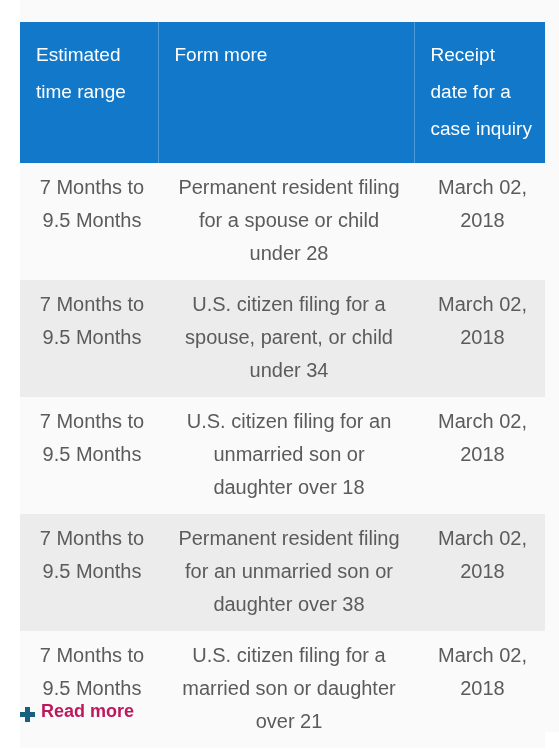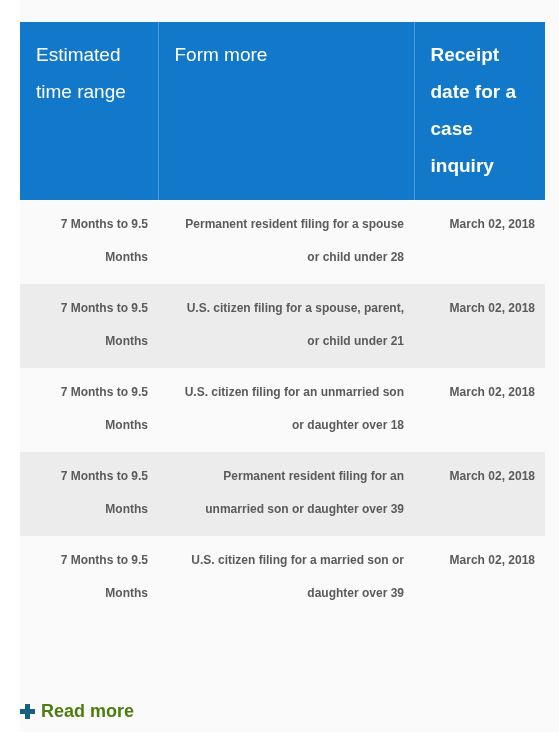--- a/index.html
+++ b/index.html
@@ -65,7 +65,6 @@
   }
   thead th:last-child {
     border-right: none;
-    font-weight: bold;
   }
 
   tbody td {

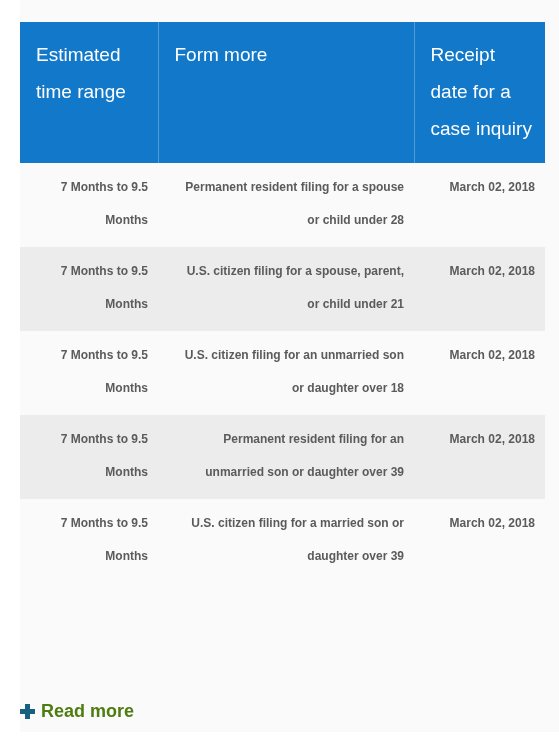--- a/index.html
+++ b/index.html
@@ -68,15 +68,14 @@
   }
 
   tbody td {
-    font-size: 12px;
+    font-size: 20px;
     line-height: 33px;
     color: #5b5b5b;
-    text-align: right;
+    text-align: center;
     vertical-align: top;
     padding: 8px 10px 10px 16px;
     border: none;
     box-sizing: border-box;
-    font-weight: bold;
   }
 
   tbody tr.row-odd  td { background: #fafafa; }

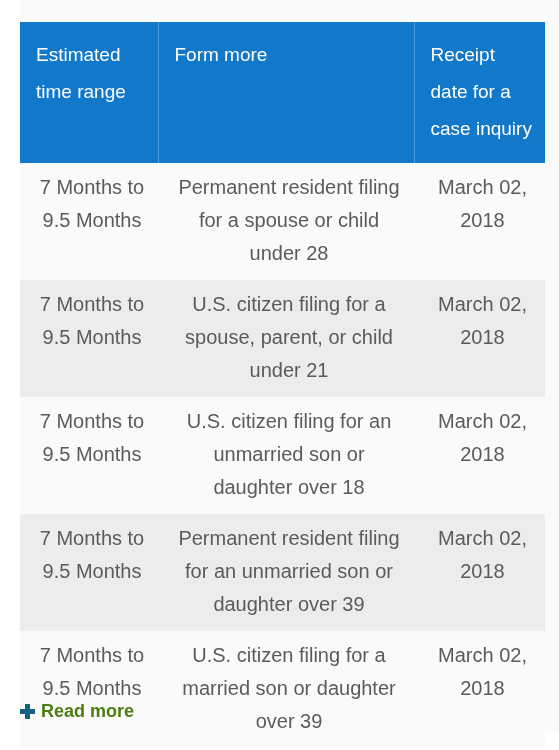--- a/index.html
+++ b/index.html
@@ -144,7 +144,7 @@
         </tr>
         <tr class="row-even">
           <td>7 Months to 9.5 Months</td>
-          <td>U.S. citizen filing for a spouse, parent, or child under 21</td>
+          <td>U.S. citizen filing for a spouse, parent, or child under 34</td>
           <td>March 02, 2018</td>
         </tr>
         <tr class="row-odd">

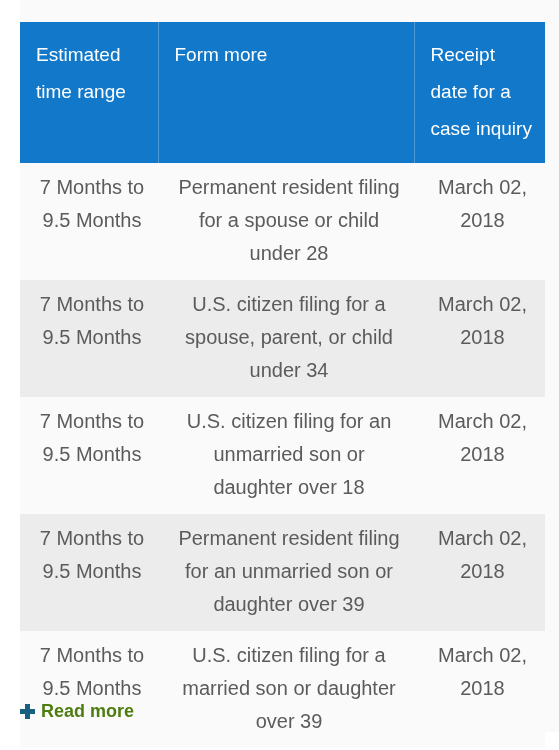--- a/index.html
+++ b/index.html
@@ -154,7 +154,7 @@
         </tr>
         <tr class="row-even">
           <td>7 Months to 9.5 Months</td>
-          <td>Permanent resident filing for an unmarried son or daughter over 39</td>
+          <td>Permanent resident filing for an unmarried son or daughter over 38</td>
           <td>March 02, 2018</td>
         </tr>
         <tr class="row-odd">

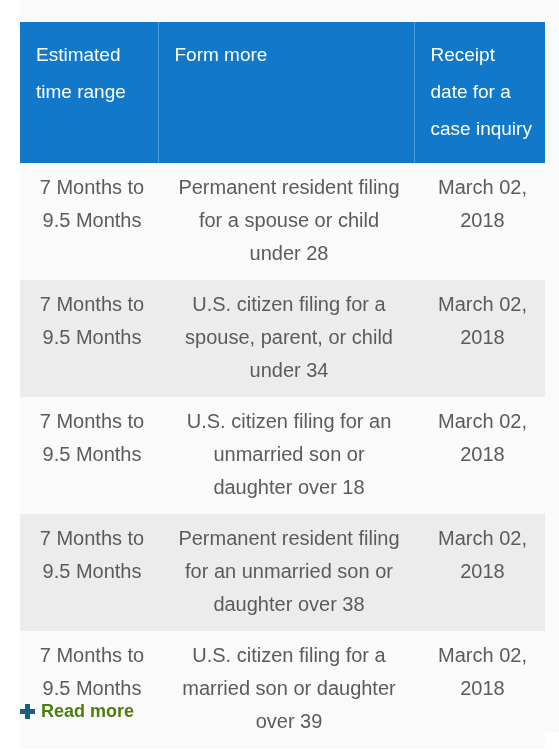--- a/index.html
+++ b/index.html
@@ -159,7 +159,7 @@
         </tr>
         <tr class="row-odd">
           <td>7 Months to 9.5 Months</td>
-          <td>U.S. citizen filing for a married son or daughter over 39</td>
+          <td>U.S. citizen filing for a married son or daughter over 21</td>
           <td>March 02, 2018</td>
         </tr>
       </tbody>

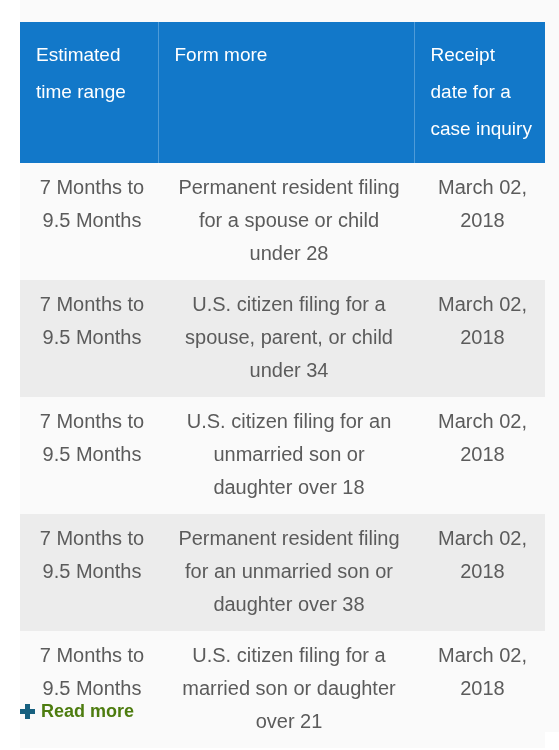--- a/index.html
+++ b/index.html
@@ -86,11 +86,11 @@
     left: 20px;
     top: 700px;
     display: inline-flex;
-    align-items: center;
+    align-items: flex-end;
     gap: 6px;
     font-size: 18px;
     font-weight: bold;
-    color: #4d7c0f;
+    color: #be185d;
     text-decoration: none;
     cursor: pointer;
     line-height: 22px;

